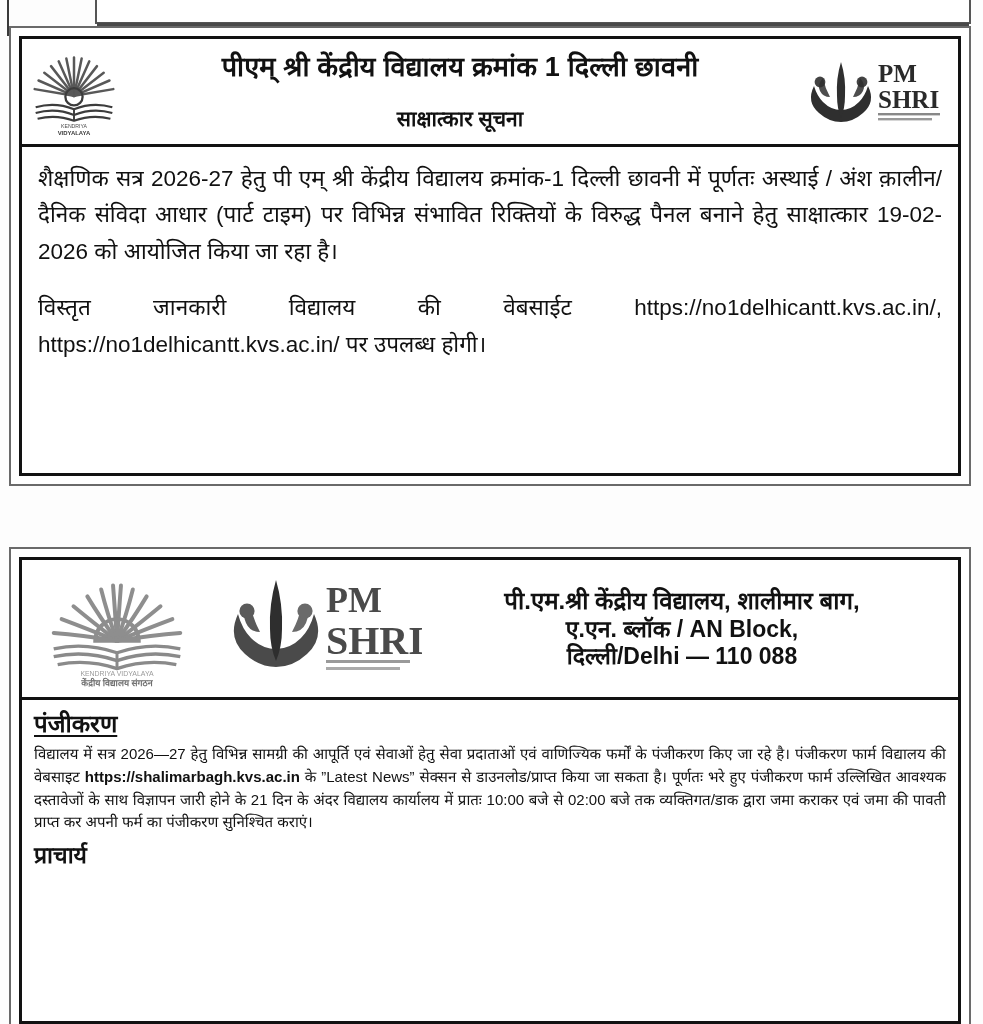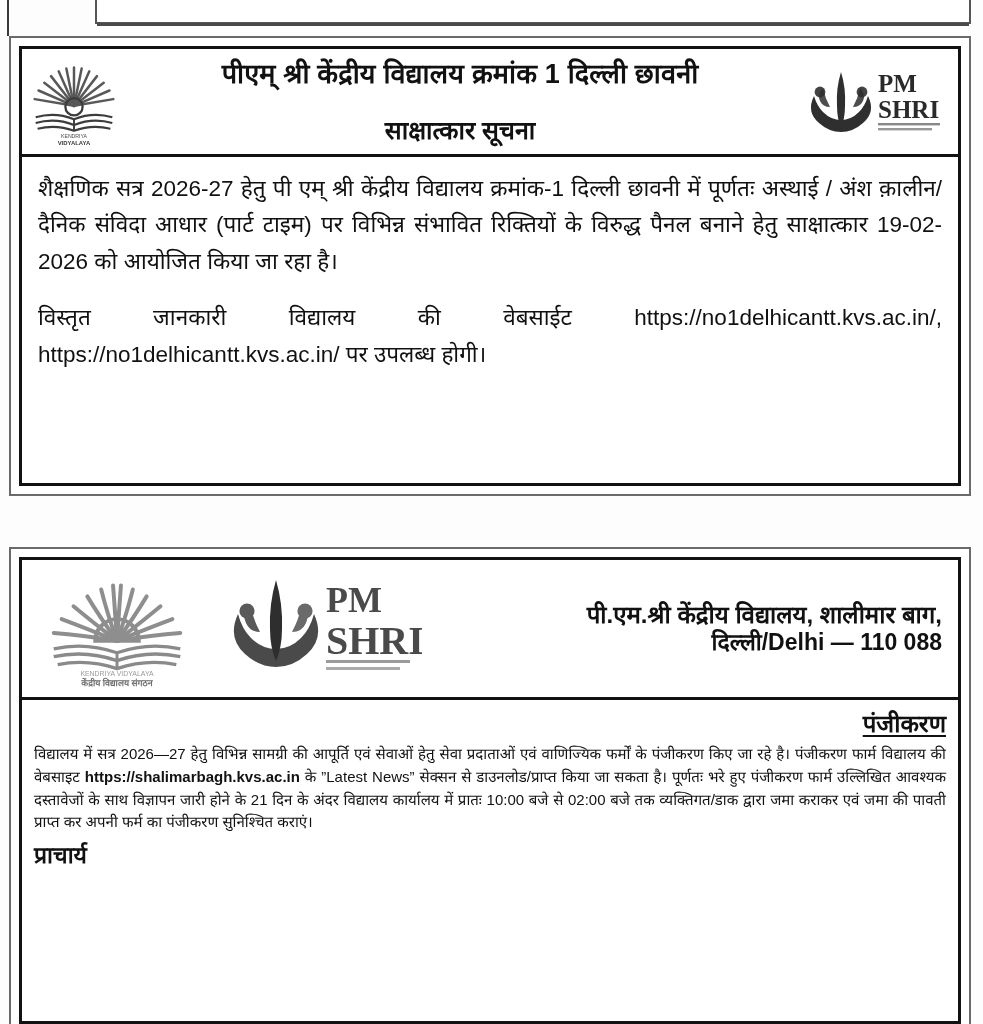--- a/index.html
+++ b/index.html
@@ -70,7 +70,7 @@
     flex-direction: column;
   }
 
-  #notice-interview { left: 9px;  top: 36px;  width: 962px; height: 460px; }
+  #notice-interview { left: 9px;  top: 26px;  width: 962px; height: 460px; }
   #notice-registration { left: 9px; top: 547px; width: 962px; height: 487px; }
 
   

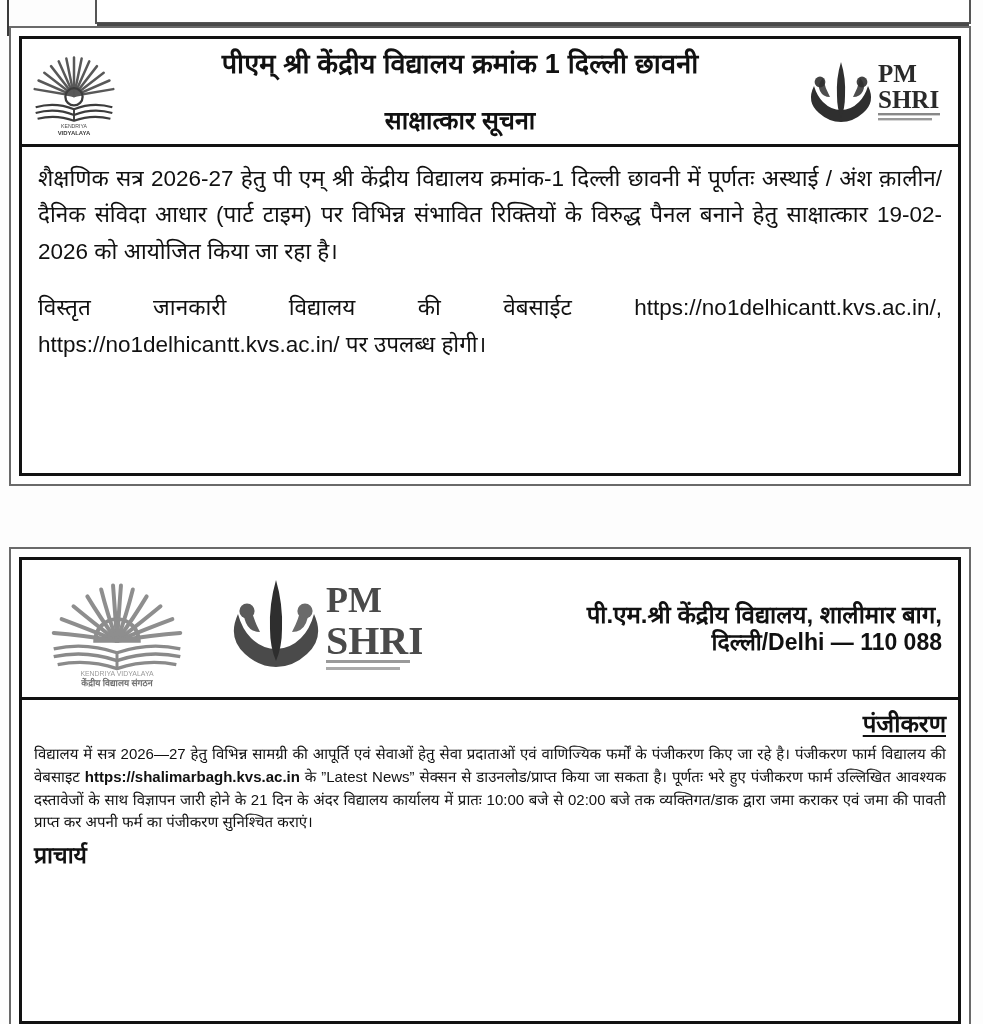--- a/index.html
+++ b/index.html
@@ -95,7 +95,7 @@
     letter-spacing: 0.2px;
   }
   .title-sub {
-    font-size: 25px;
+    font-size: 21px;
     font-weight: 700;
     margin-top: 22px;
   }

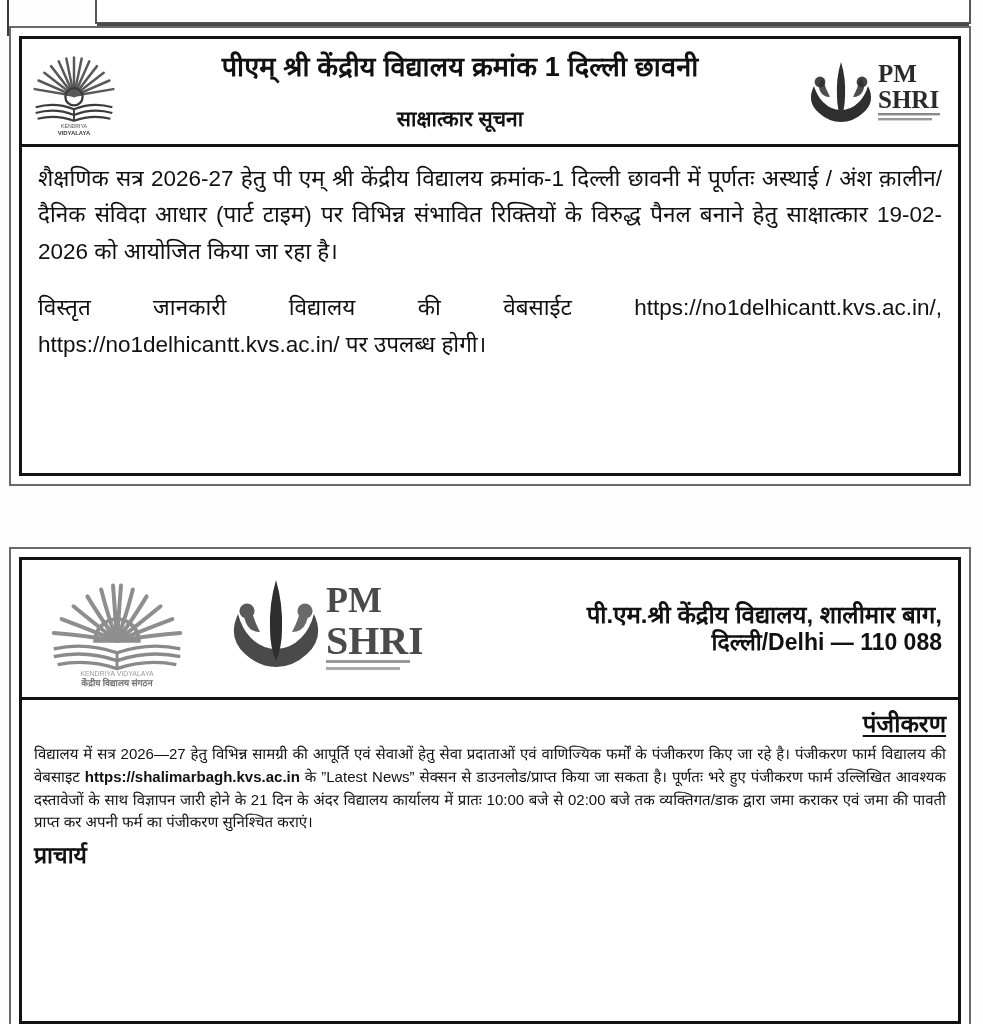--- a/index.html
+++ b/index.html
@@ -103,7 +103,7 @@
   
   .addr-block {
     flex: 1 1 auto;
-    text-align: right;
+    text-align: center;
     line-height: 1.18;
     padding-right: 2px;
   }

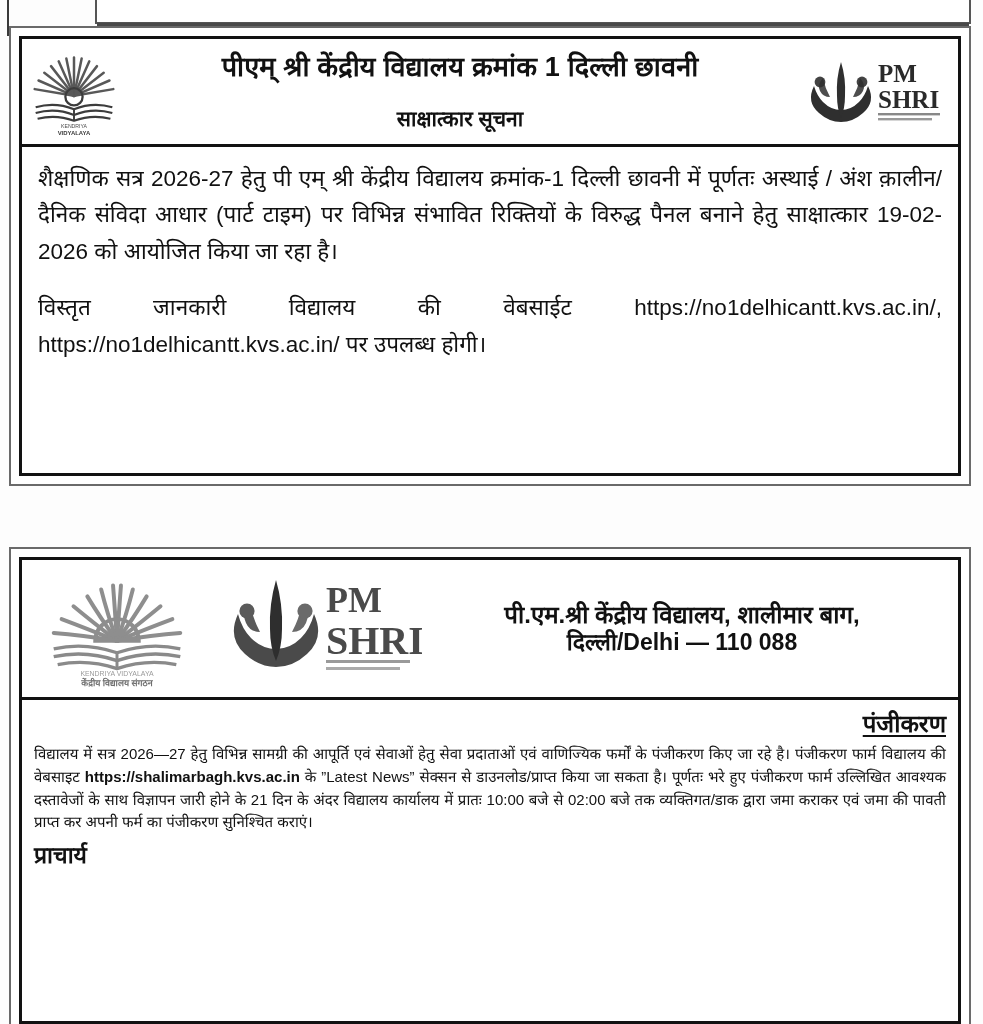--- a/index.html
+++ b/index.html
@@ -284,6 +284,11 @@
 
         <div class="addr-block">
           <div class="addr-l1">पी.एम.श्री केंद्रीय विद्यालय, शालीमार बाग,</div>
+          <div class="addr-l3">
+            <span>ए.एन. ब्लॉक</span>
+            <span>/</span>
+            <span>AN Block,</span>
+          </div>
           <div class="addr-l4">
             <span>दिल्ली</span><span>/</span><span>Delhi</span>
             <span>—</span>

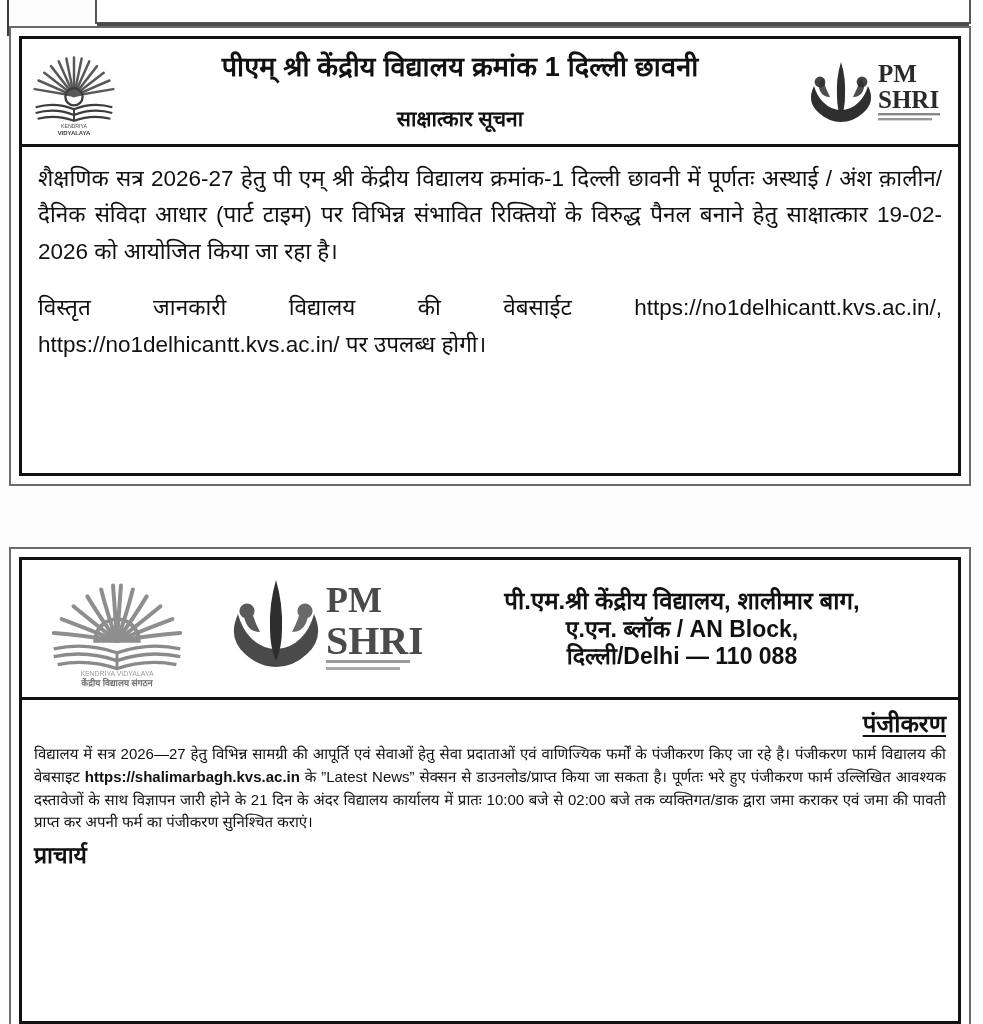--- a/index.html
+++ b/index.html
@@ -129,7 +129,7 @@
 
   #notice-registration .body { padding: 4px 12px 4px 12px; }
   .reg-heading {
-    text-align: right;
+    text-align: left;
     font-size: 24px;
     font-weight: 700;
     text-decoration: underline;

